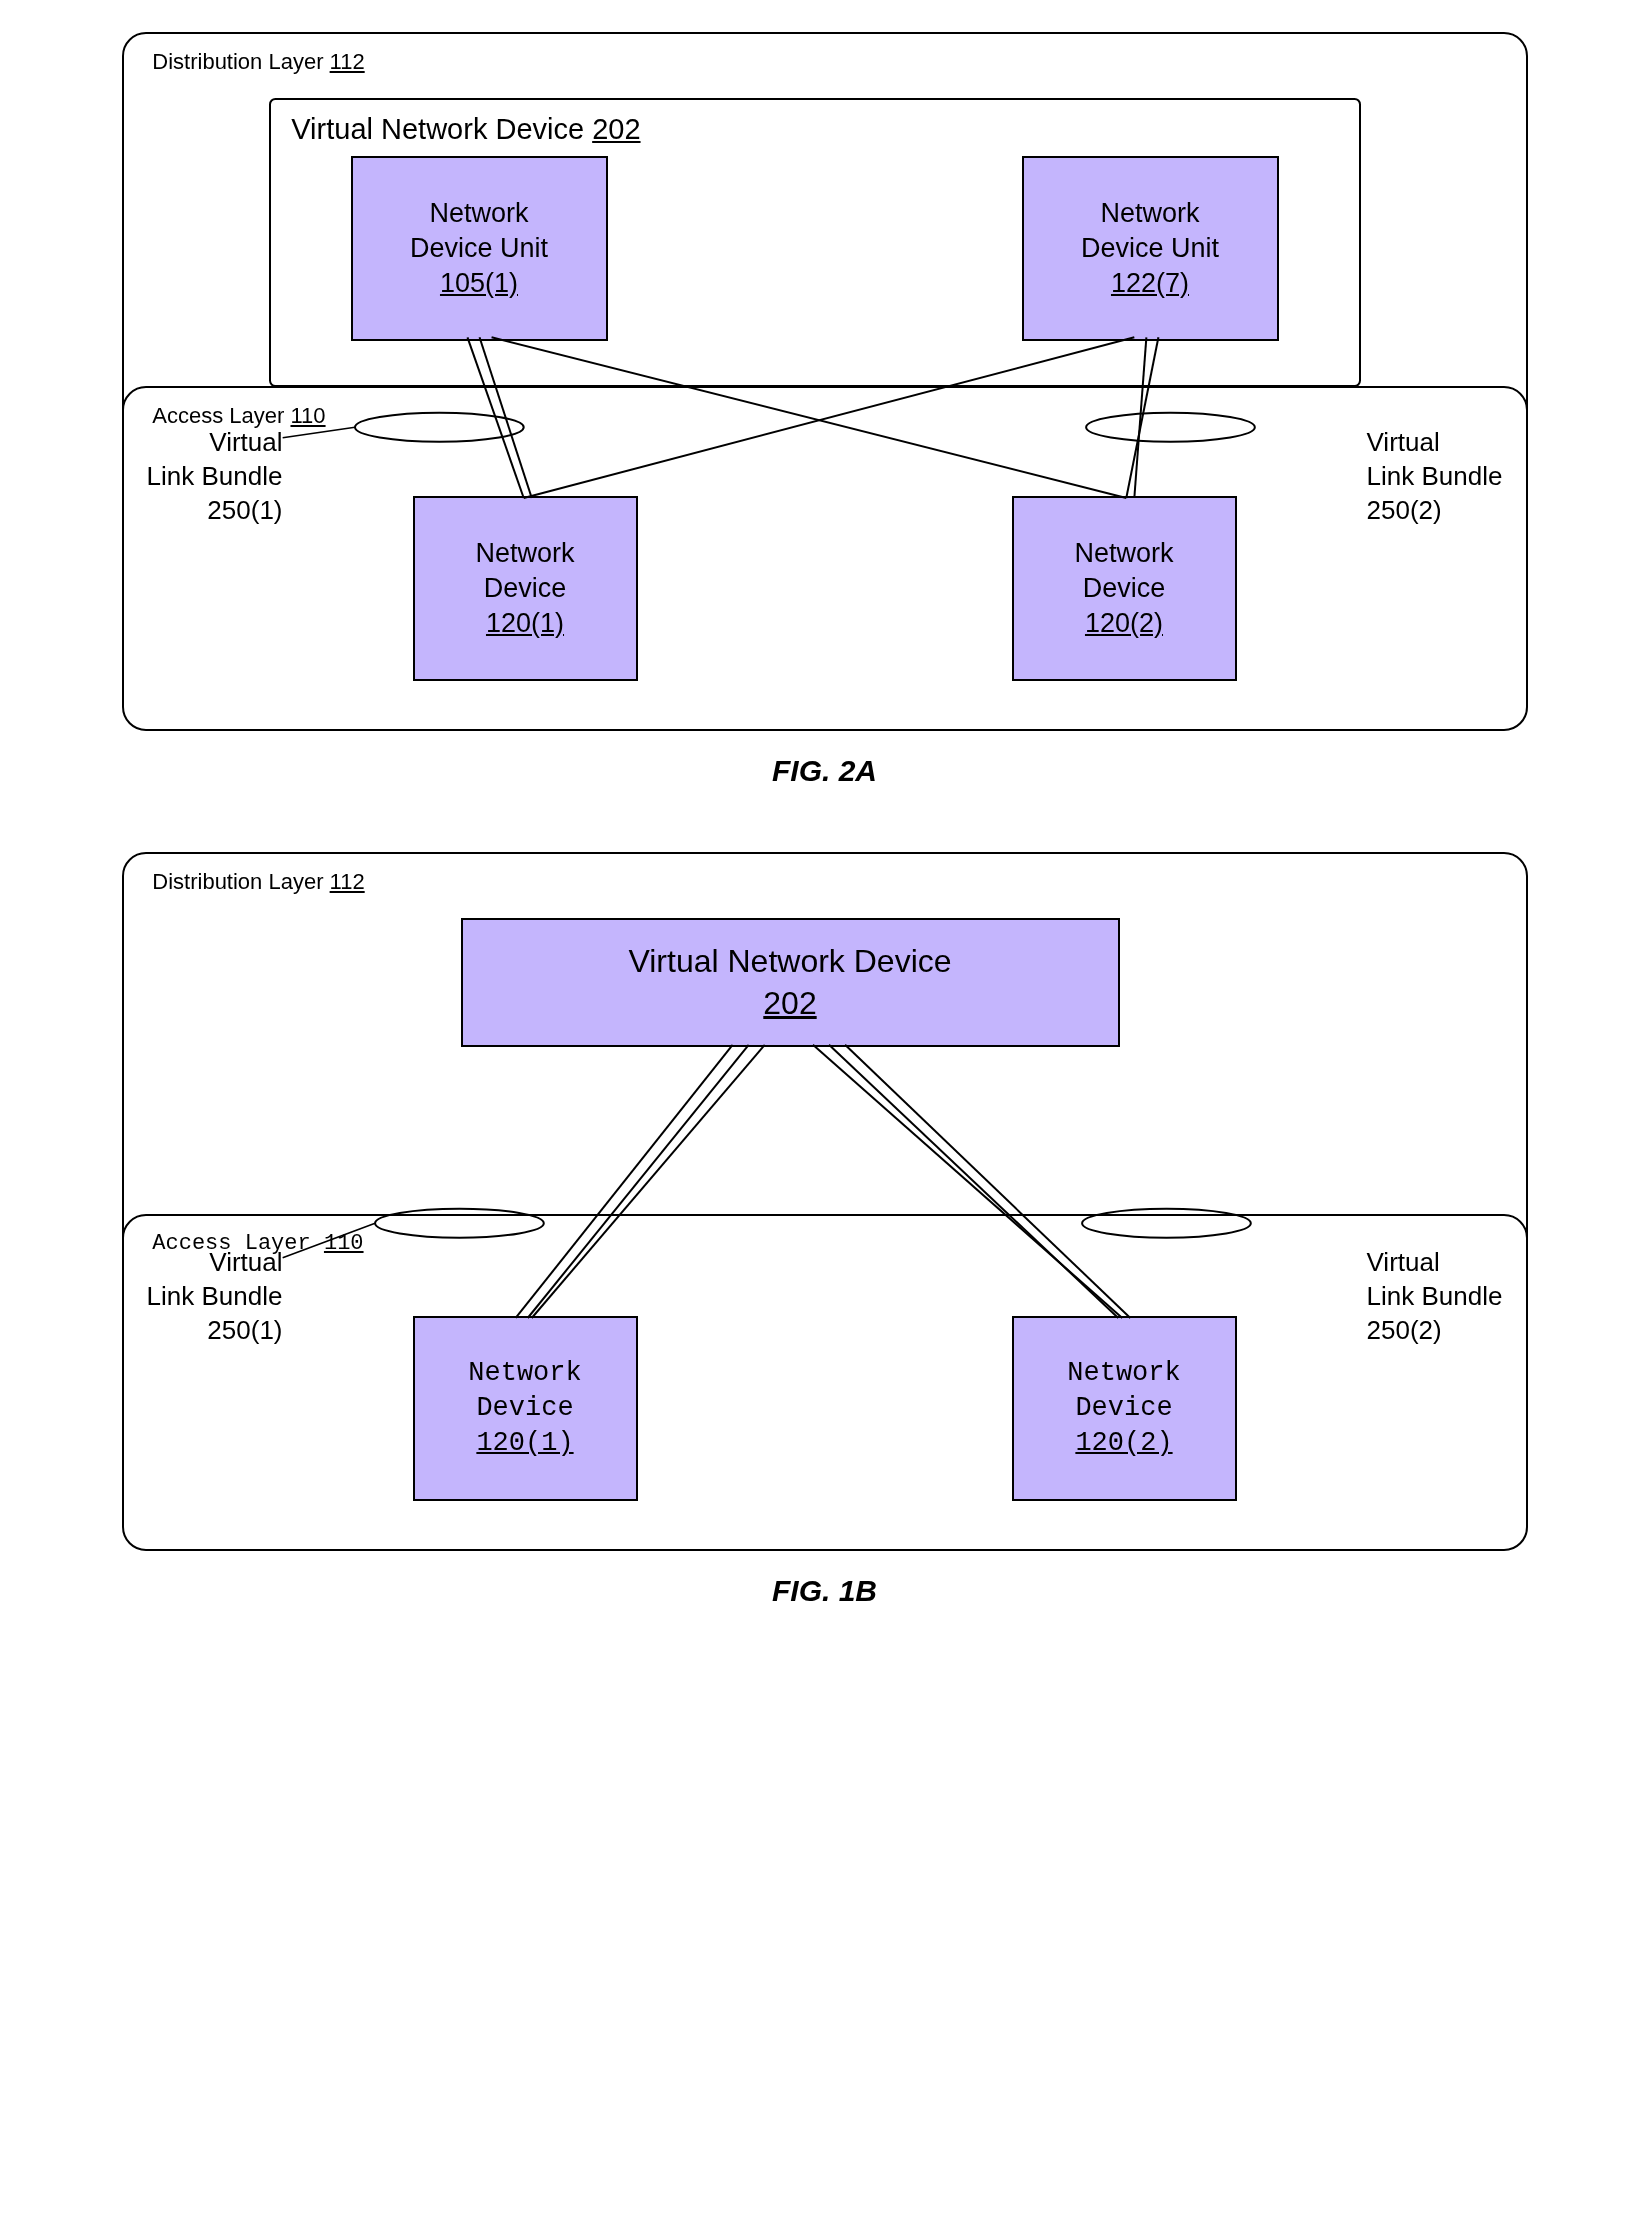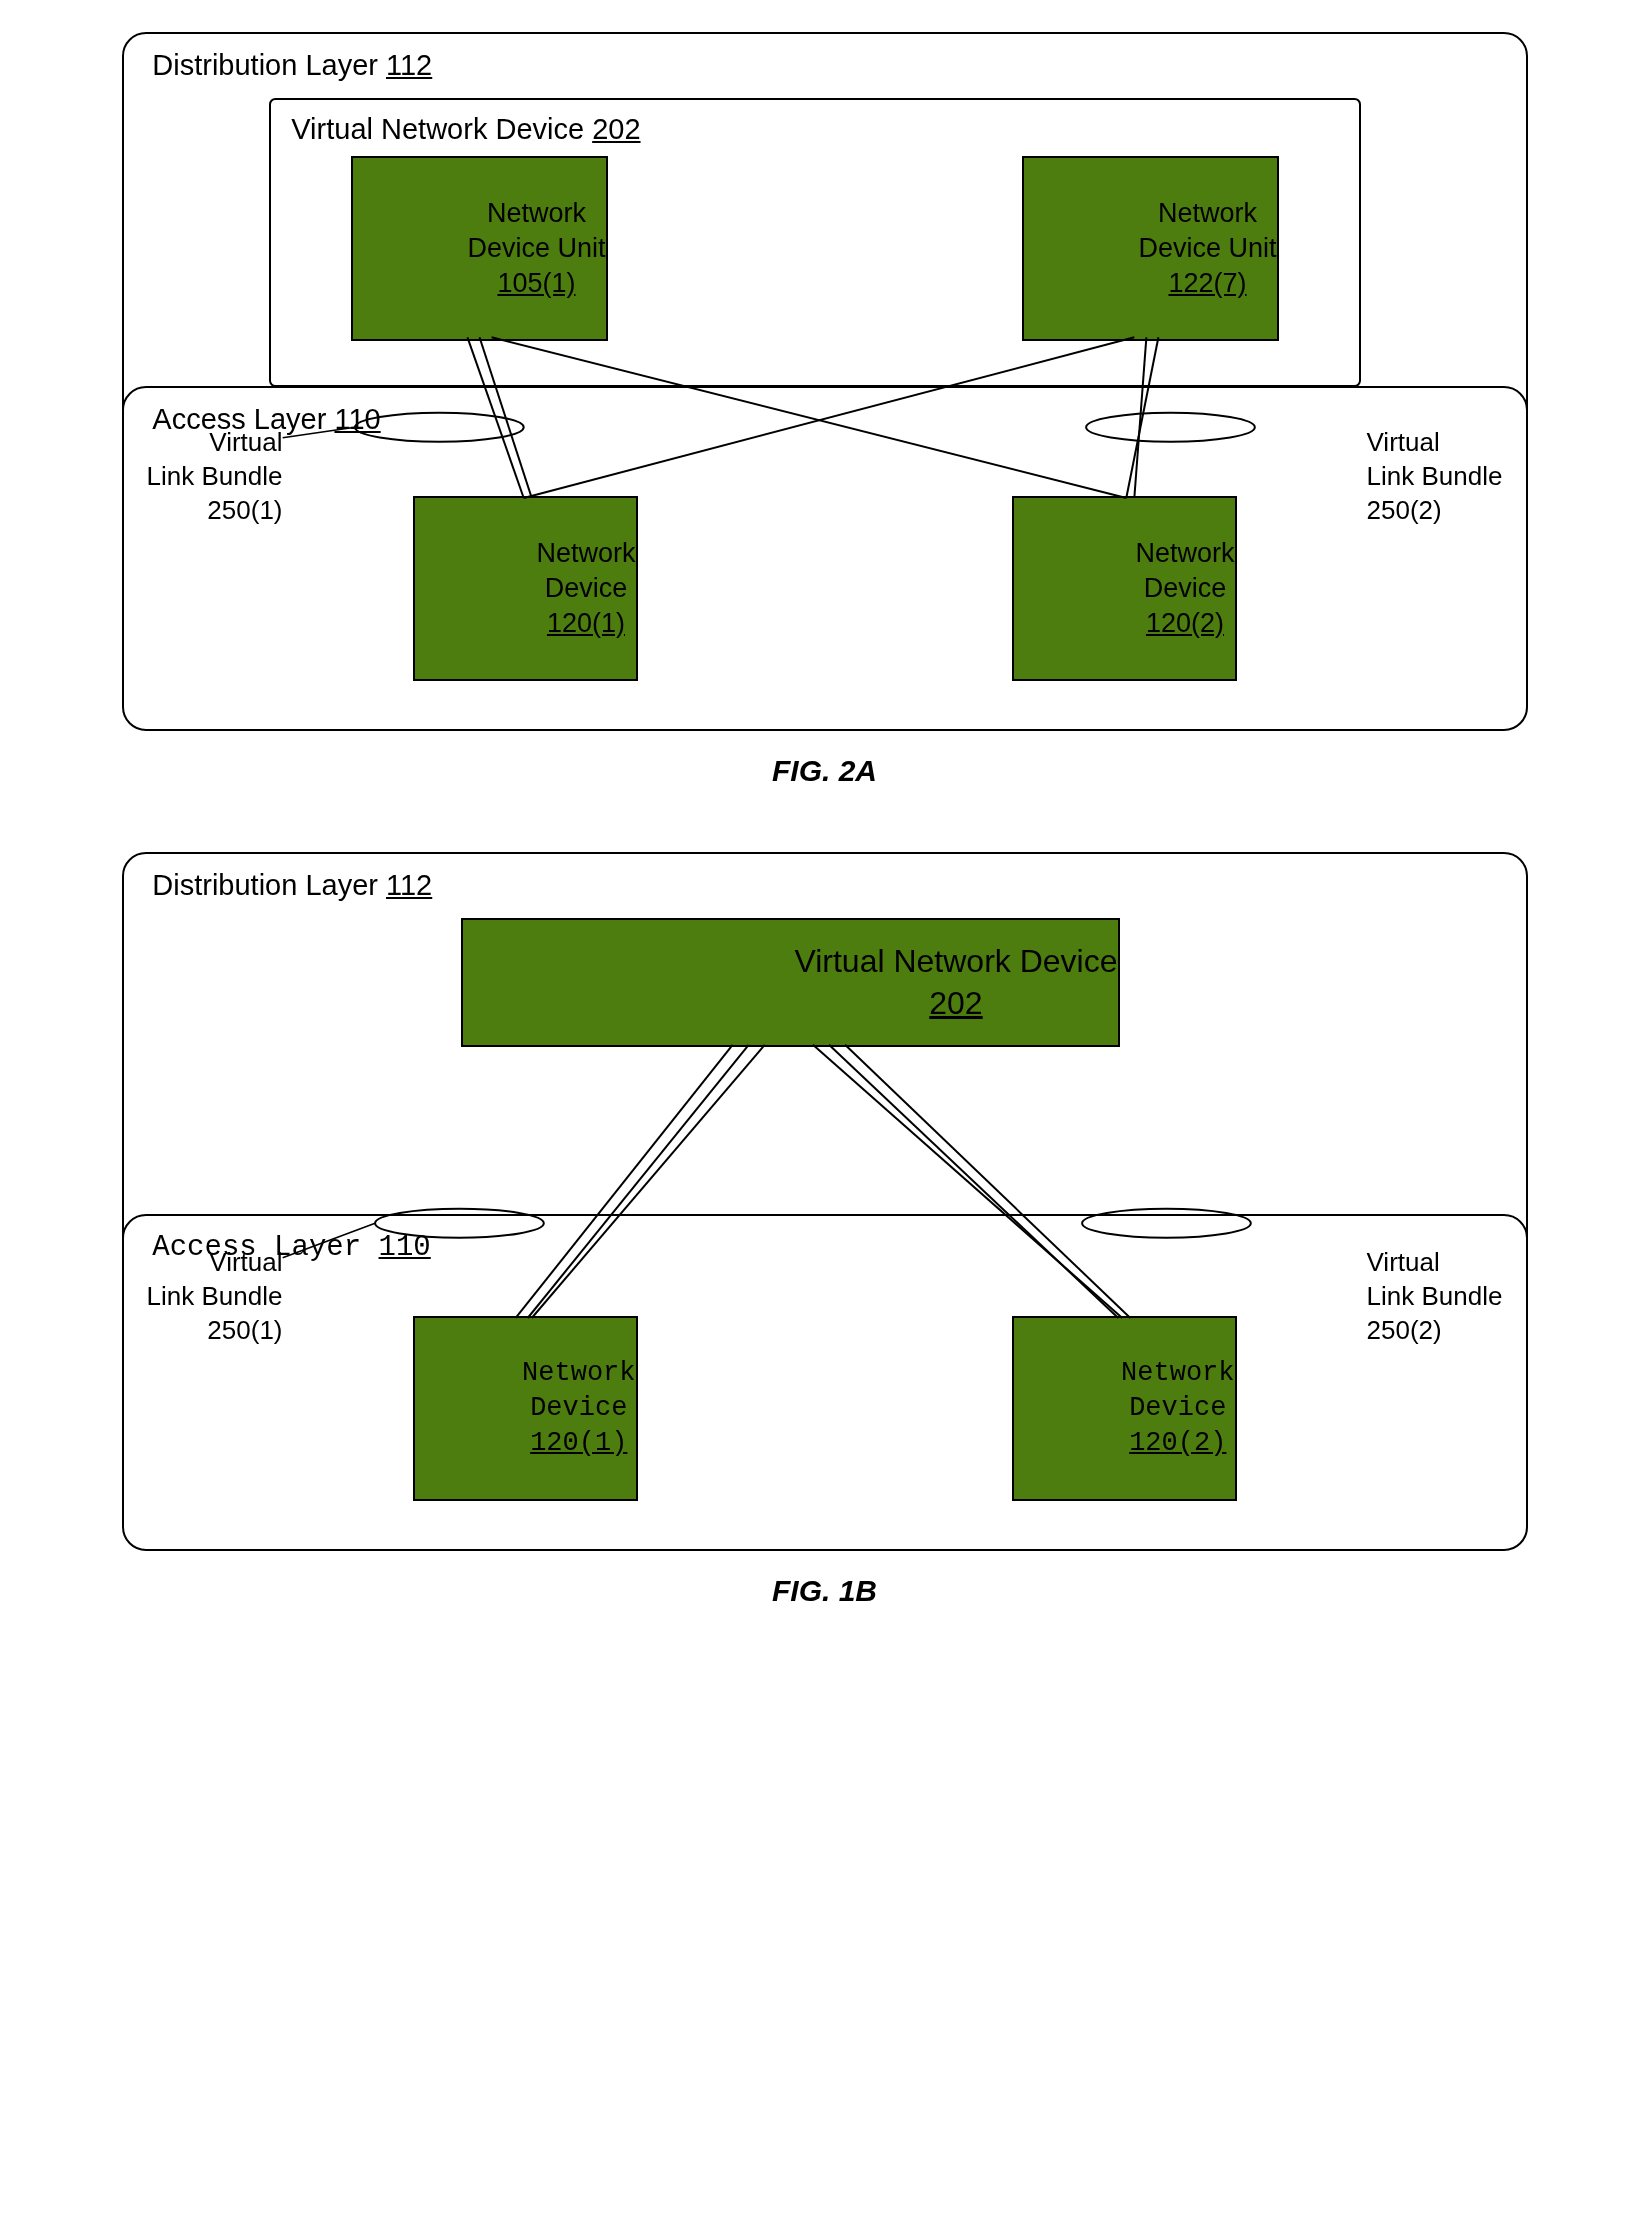--- a/index.html
+++ b/index.html
@@ -43,7 +43,7 @@
     }
 
     .box-label {
-      font-size: 29px;
+      font-size: 22px;
       position: absolute;
       top: 14.5px;
       left: 24px;

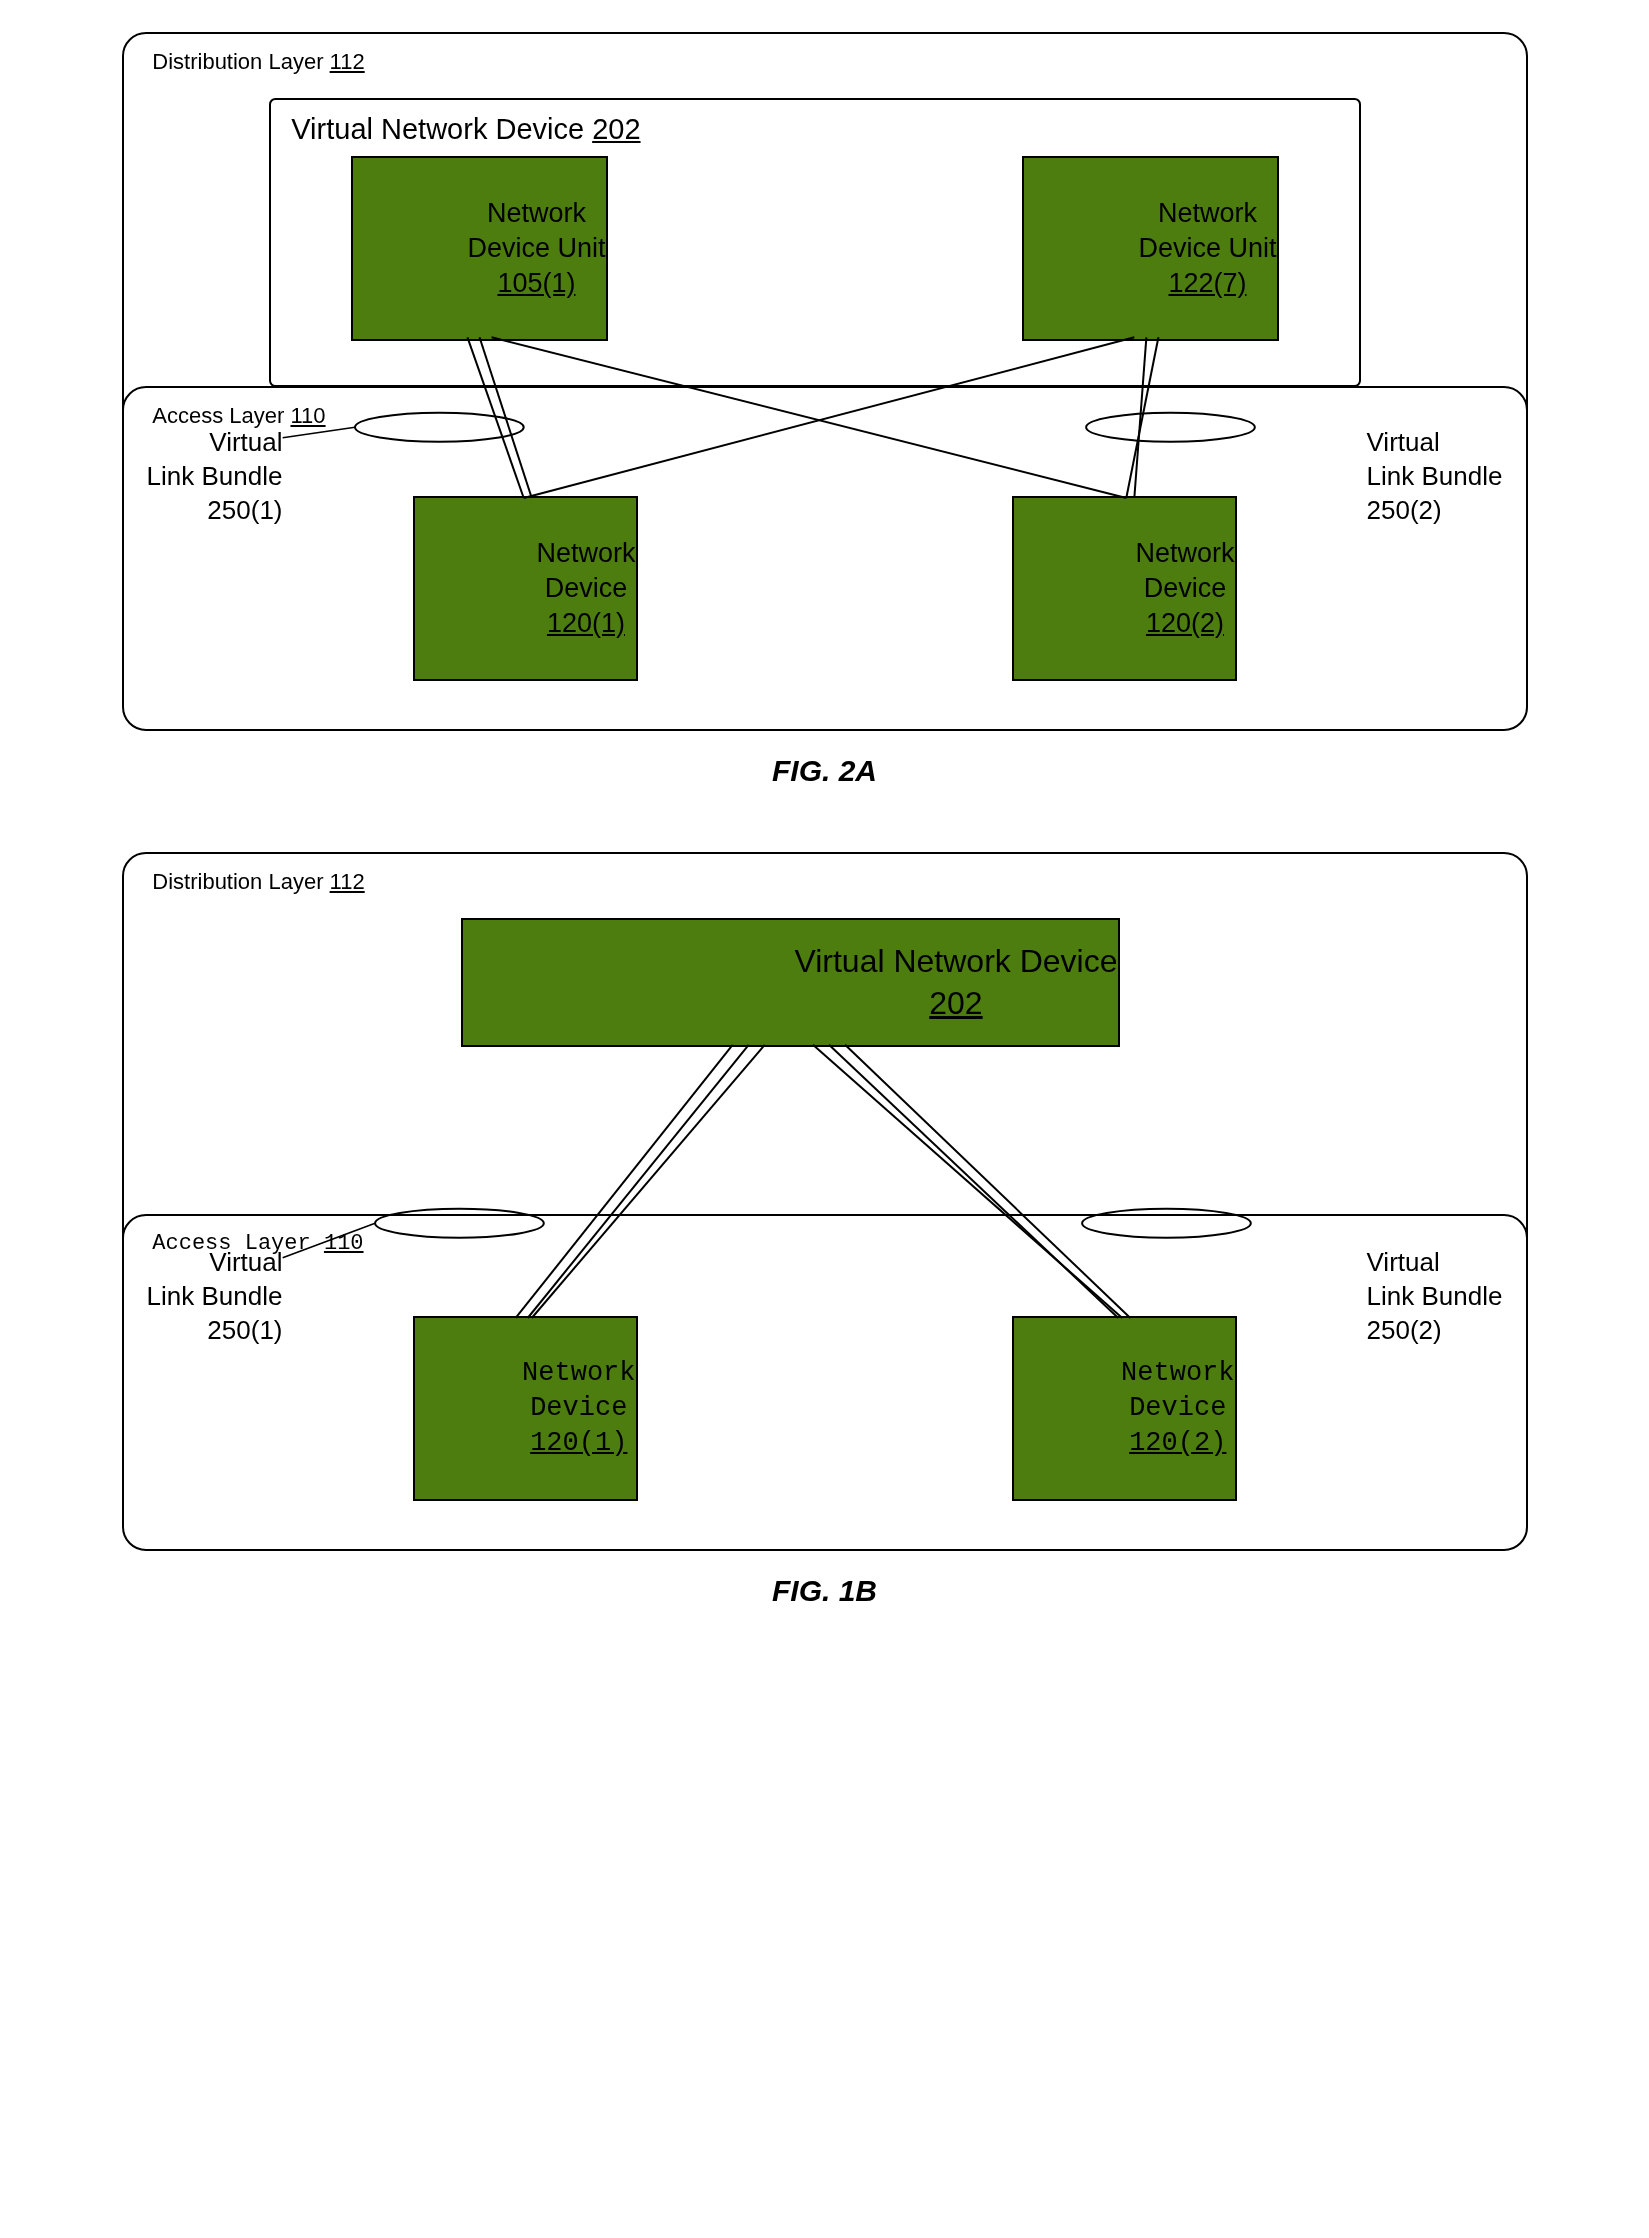--- a/index.html
+++ b/index.html
@@ -66,10 +66,10 @@
     
     .device-box {
       border: 2.4px solid #000;
-      background: #4d7c0f;
+      background: #c4b5fd;
       display: flex;
       align-items: center;
-      justify-content: flex-end;
+      justify-content: center;
       text-align: center;
       font-size: 27px;
       line-height: 1.3;

